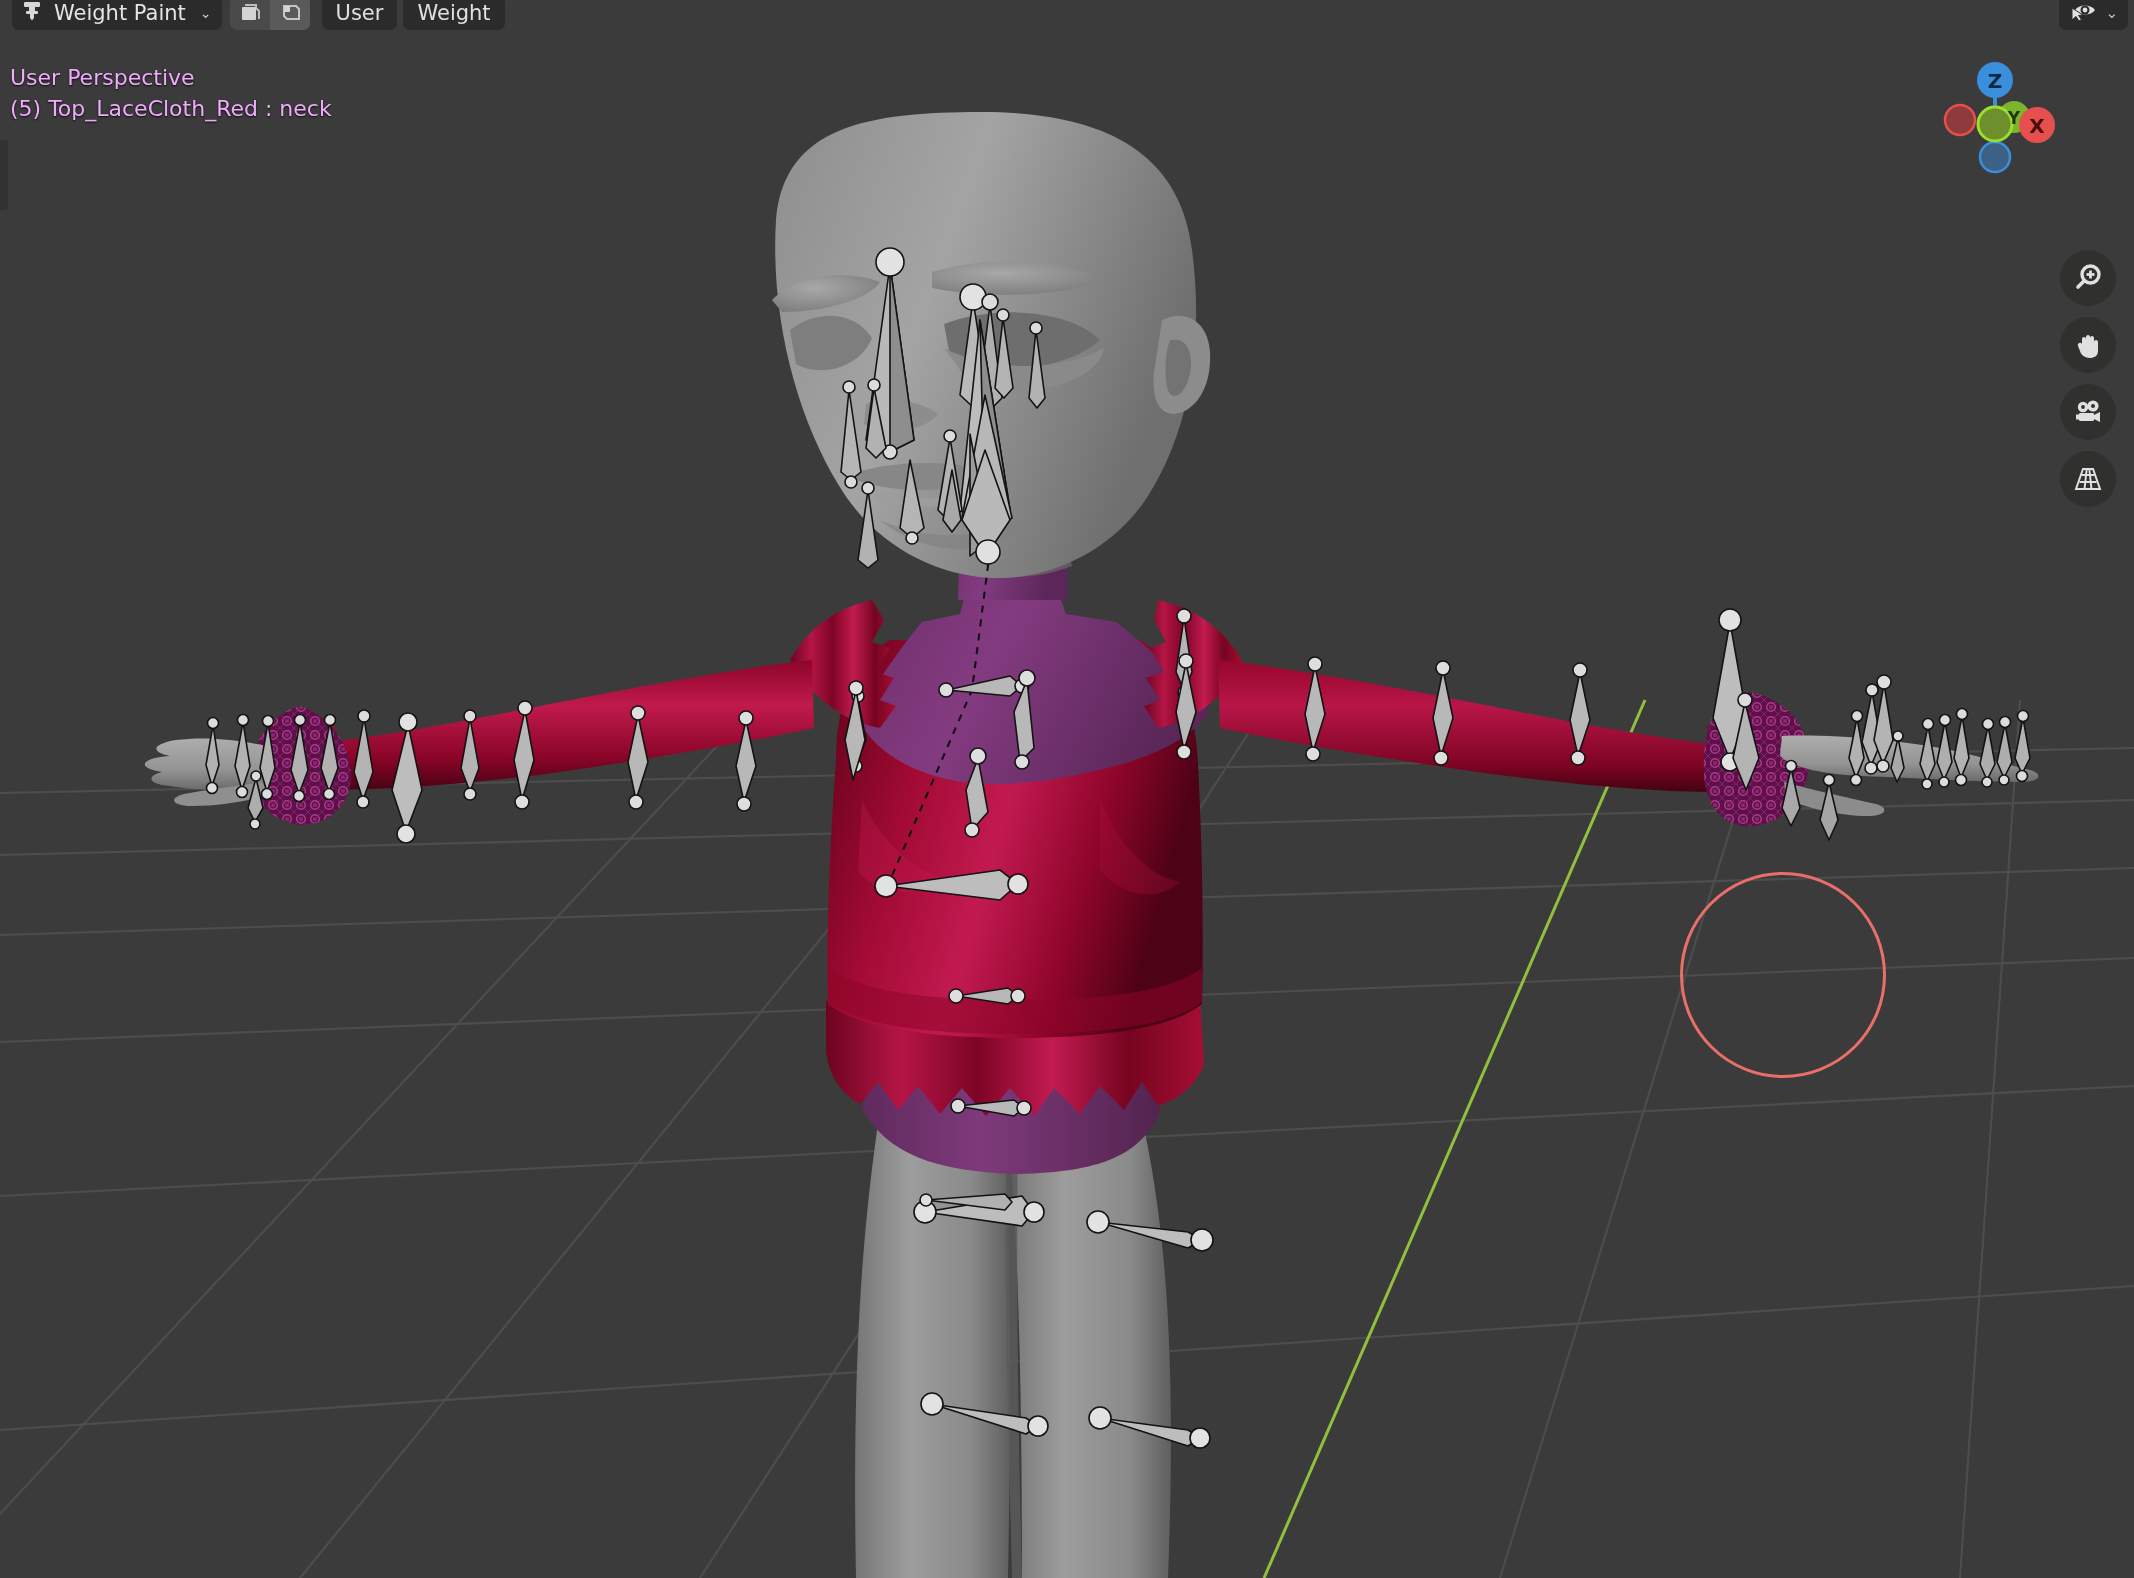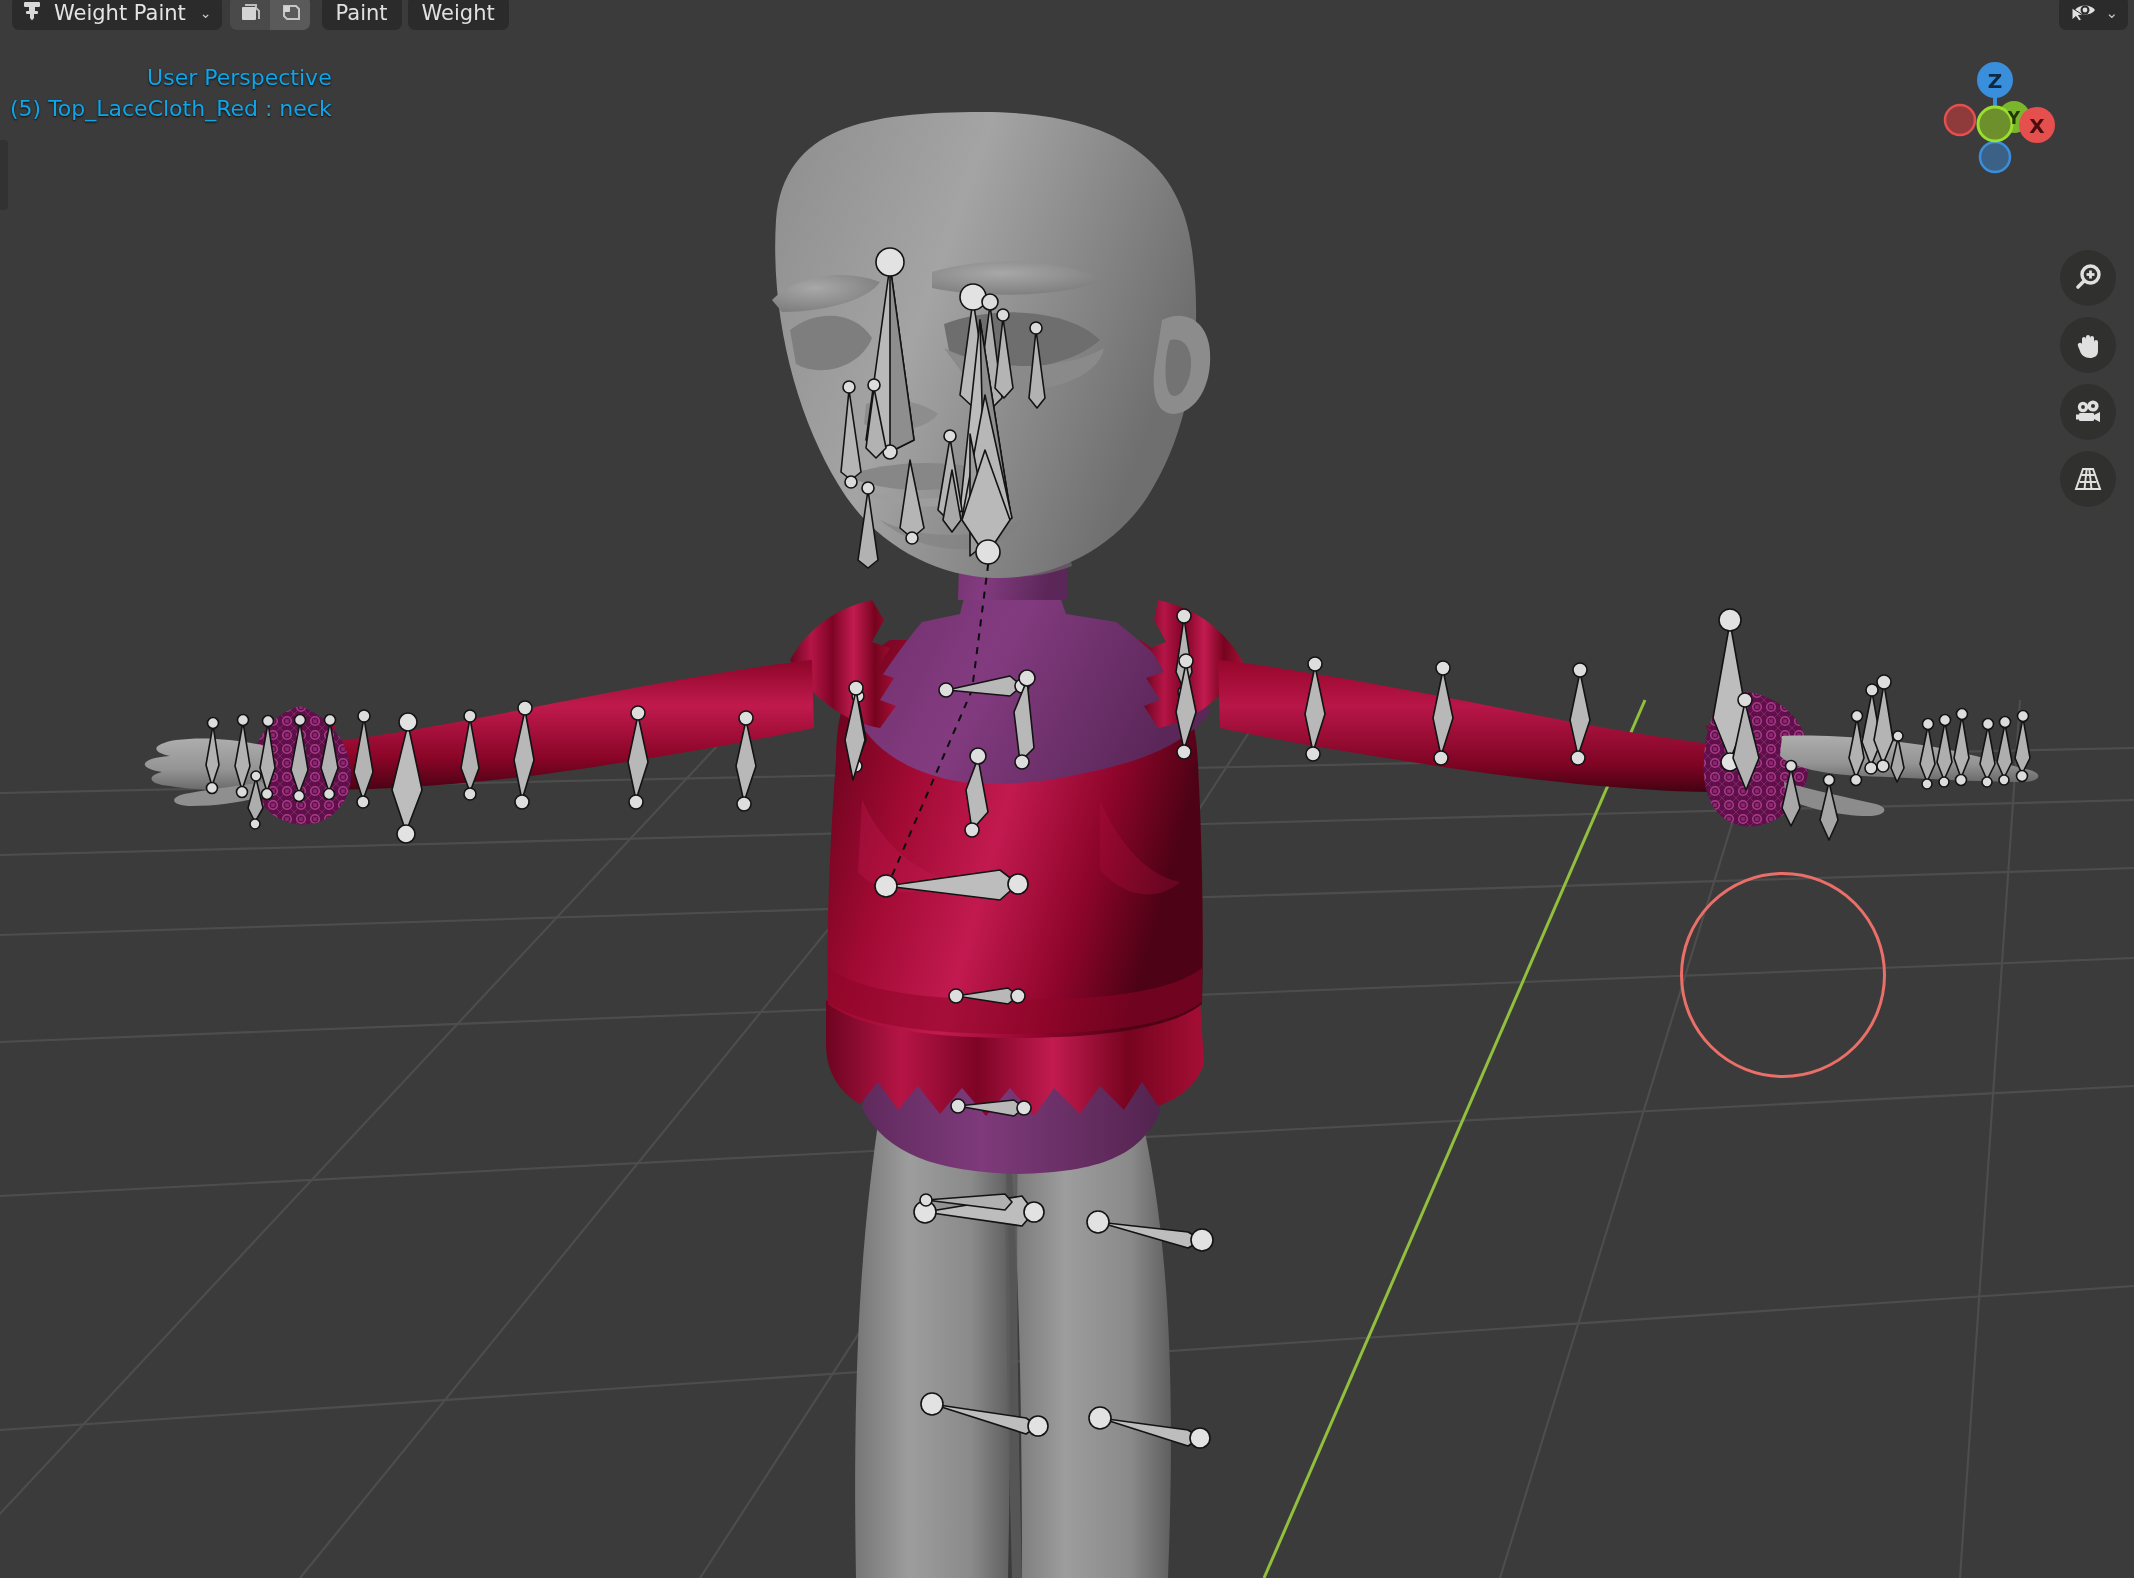--- a/index.html
+++ b/index.html
@@ -543,7 +543,7 @@
     </div>
 
     <div class="menu-btn">
-      <span>Paint</span>
+      <span>User</span>
     </div>
     <div class="menu-btn">
       <span>Weight</span>

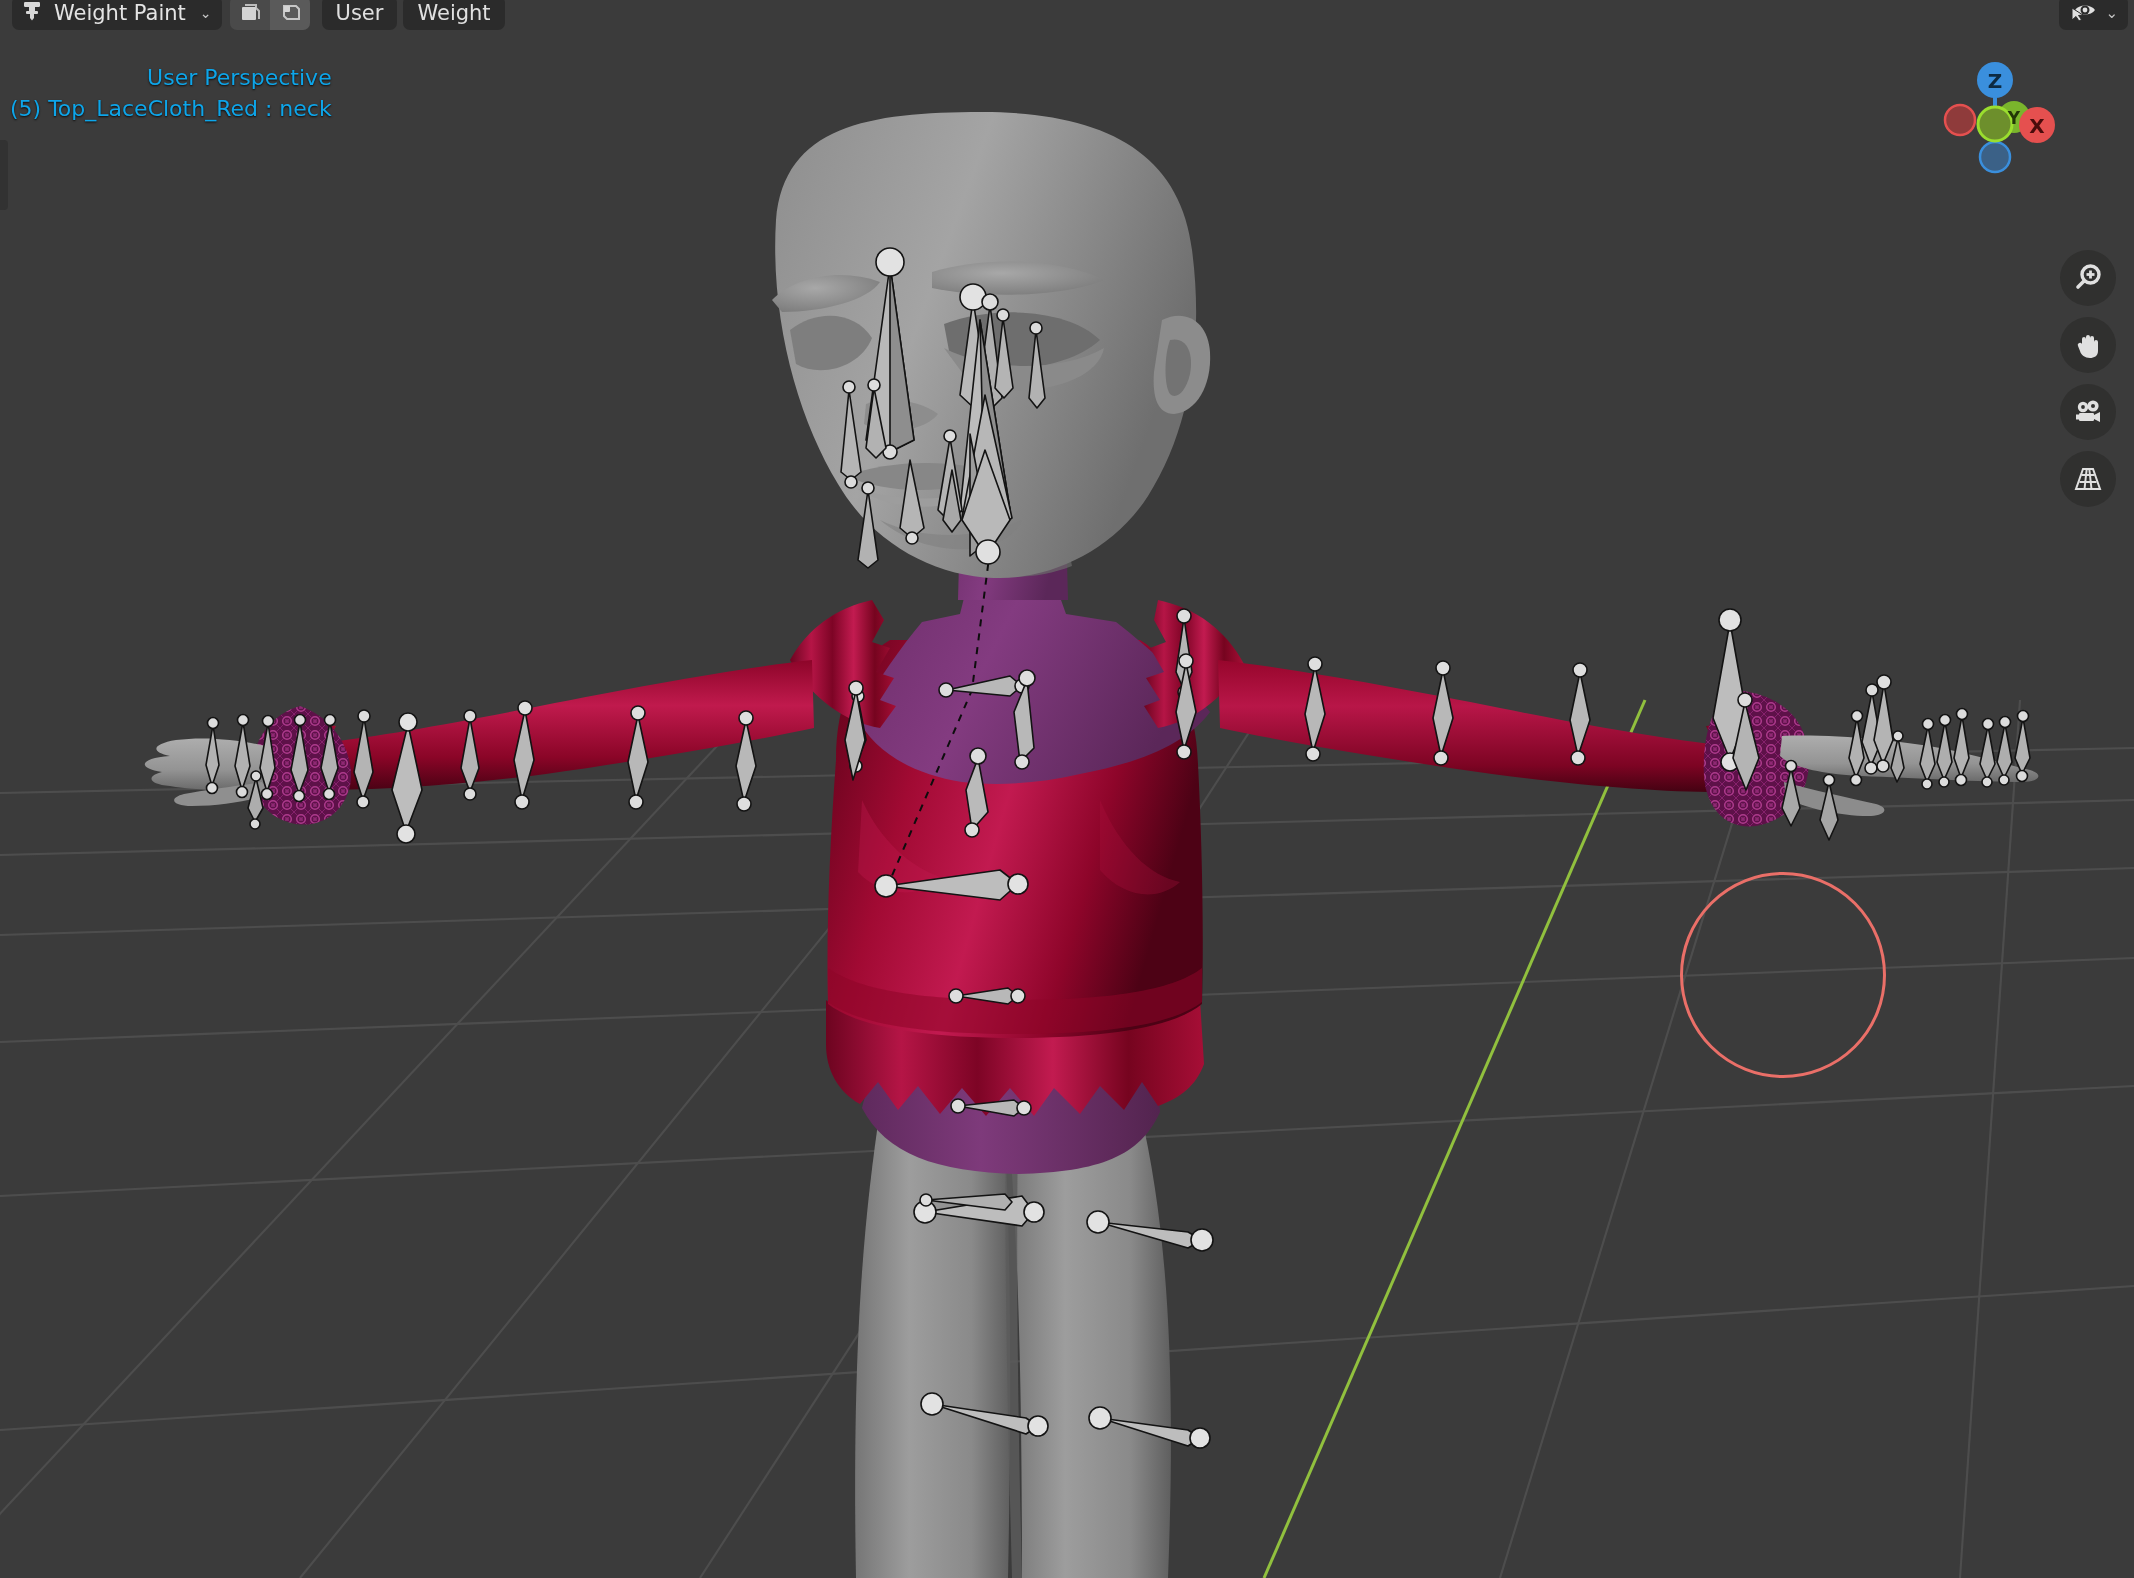--- a/index.html
+++ b/index.html
@@ -75,9 +75,8 @@
   #viewinfo {
     position:absolute; left:10px; top:62px;
     z-index:35; pointer-events:none;
-    color:#0ea5e9; font-size:22px; line-height:1.42;
+    color:#f0abfc; font-size:22px; line-height:1.42;
     text-shadow:0 1px 2px rgba(0,0,0,.85);
-    text-align:right;
   }
 
   

